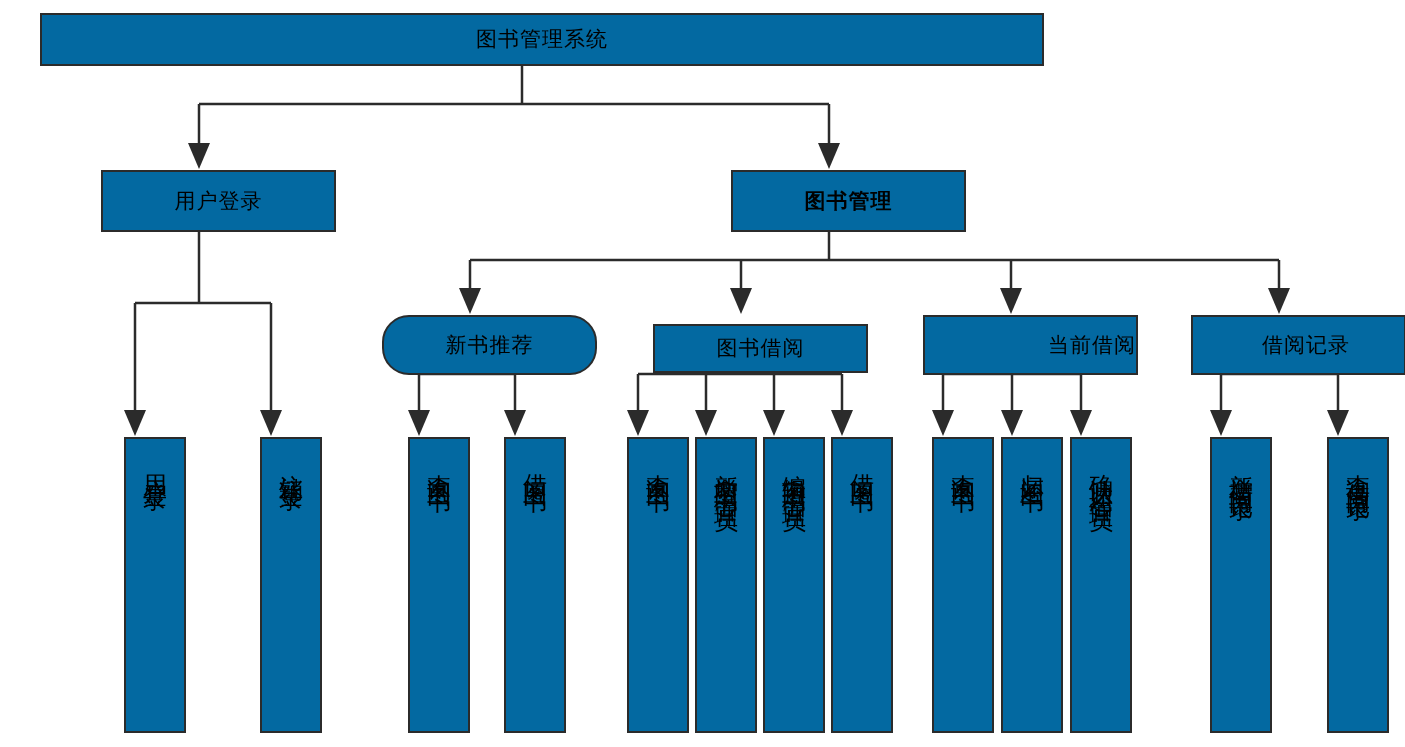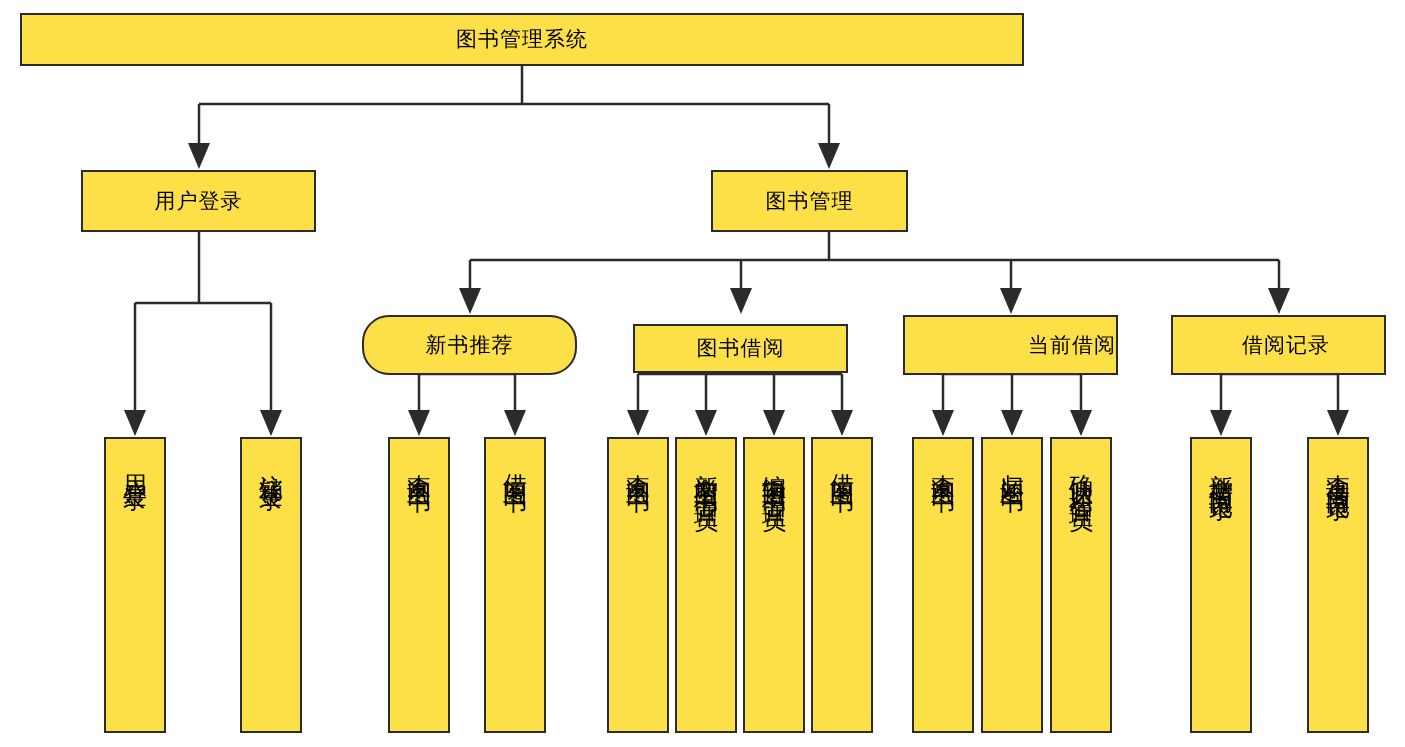--- a/index.html
+++ b/index.html
@@ -12,12 +12,13 @@
   .node{
     position:absolute;
     box-sizing:border-box;
-    background:#fde047;
+    background:#0369a1;
     border:2.5px solid #2b2b2b;
     display:flex;
     align-items:center;
     justify-content:center;
     color:#000000;
+    margin-left:20px;
   }
   .node .lbl{
     display:block;

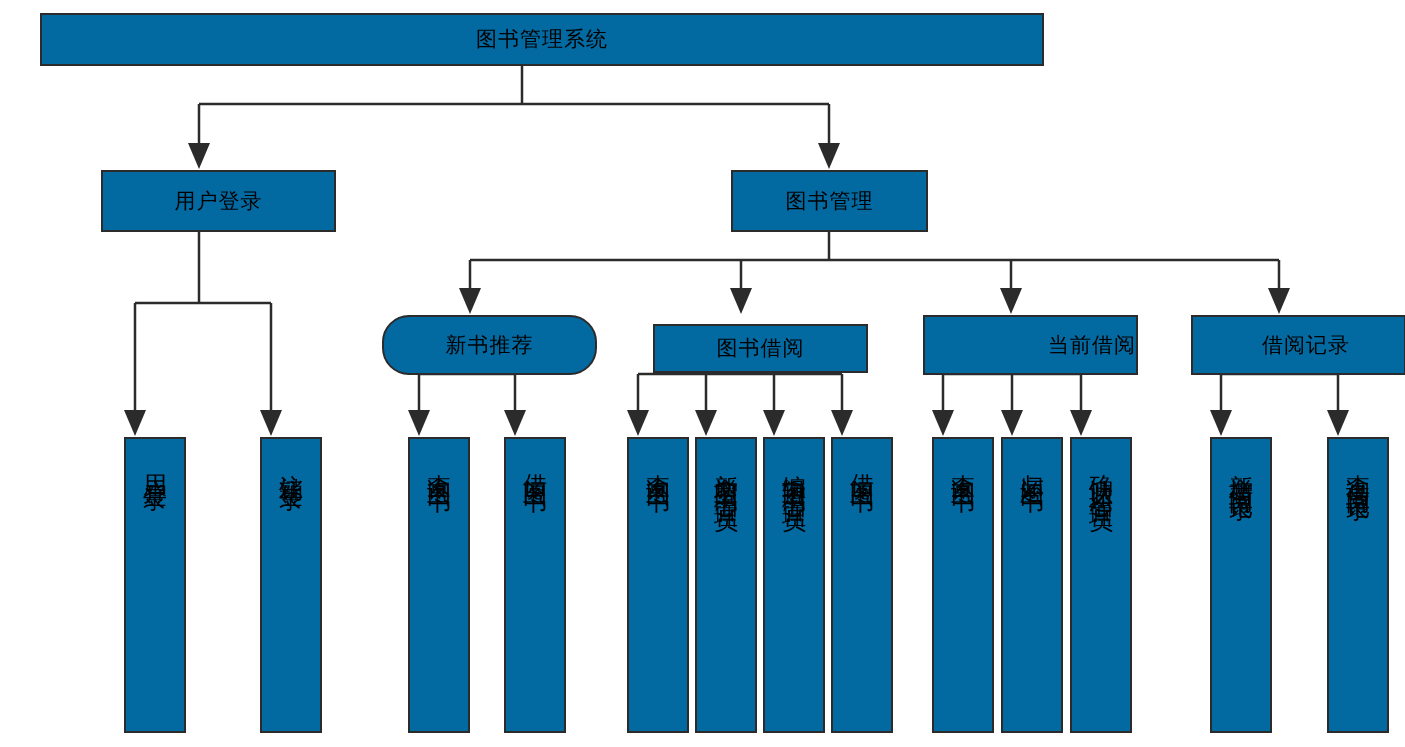--- a/index.html
+++ b/index.html
@@ -122,7 +122,7 @@
       <div class="node" style="left: 81px; top: 170px; width: 235px; height: 62px;">
         <span class="lbl">用户登录</span>
       </div>
-      <div class="node" style="left: 711px; top: 170px; width: 197px; height: 62px;">
+      <div class="node" style="left: 711px; top: 170px; width: 235px; height: 62px; font-weight: bold;">
         <span class="lbl">图书管理</span>
       </div>
       <div class="node" style="left: 362px; top: 315px; width: 215px; height: 60px; border-radius: 27px;">

